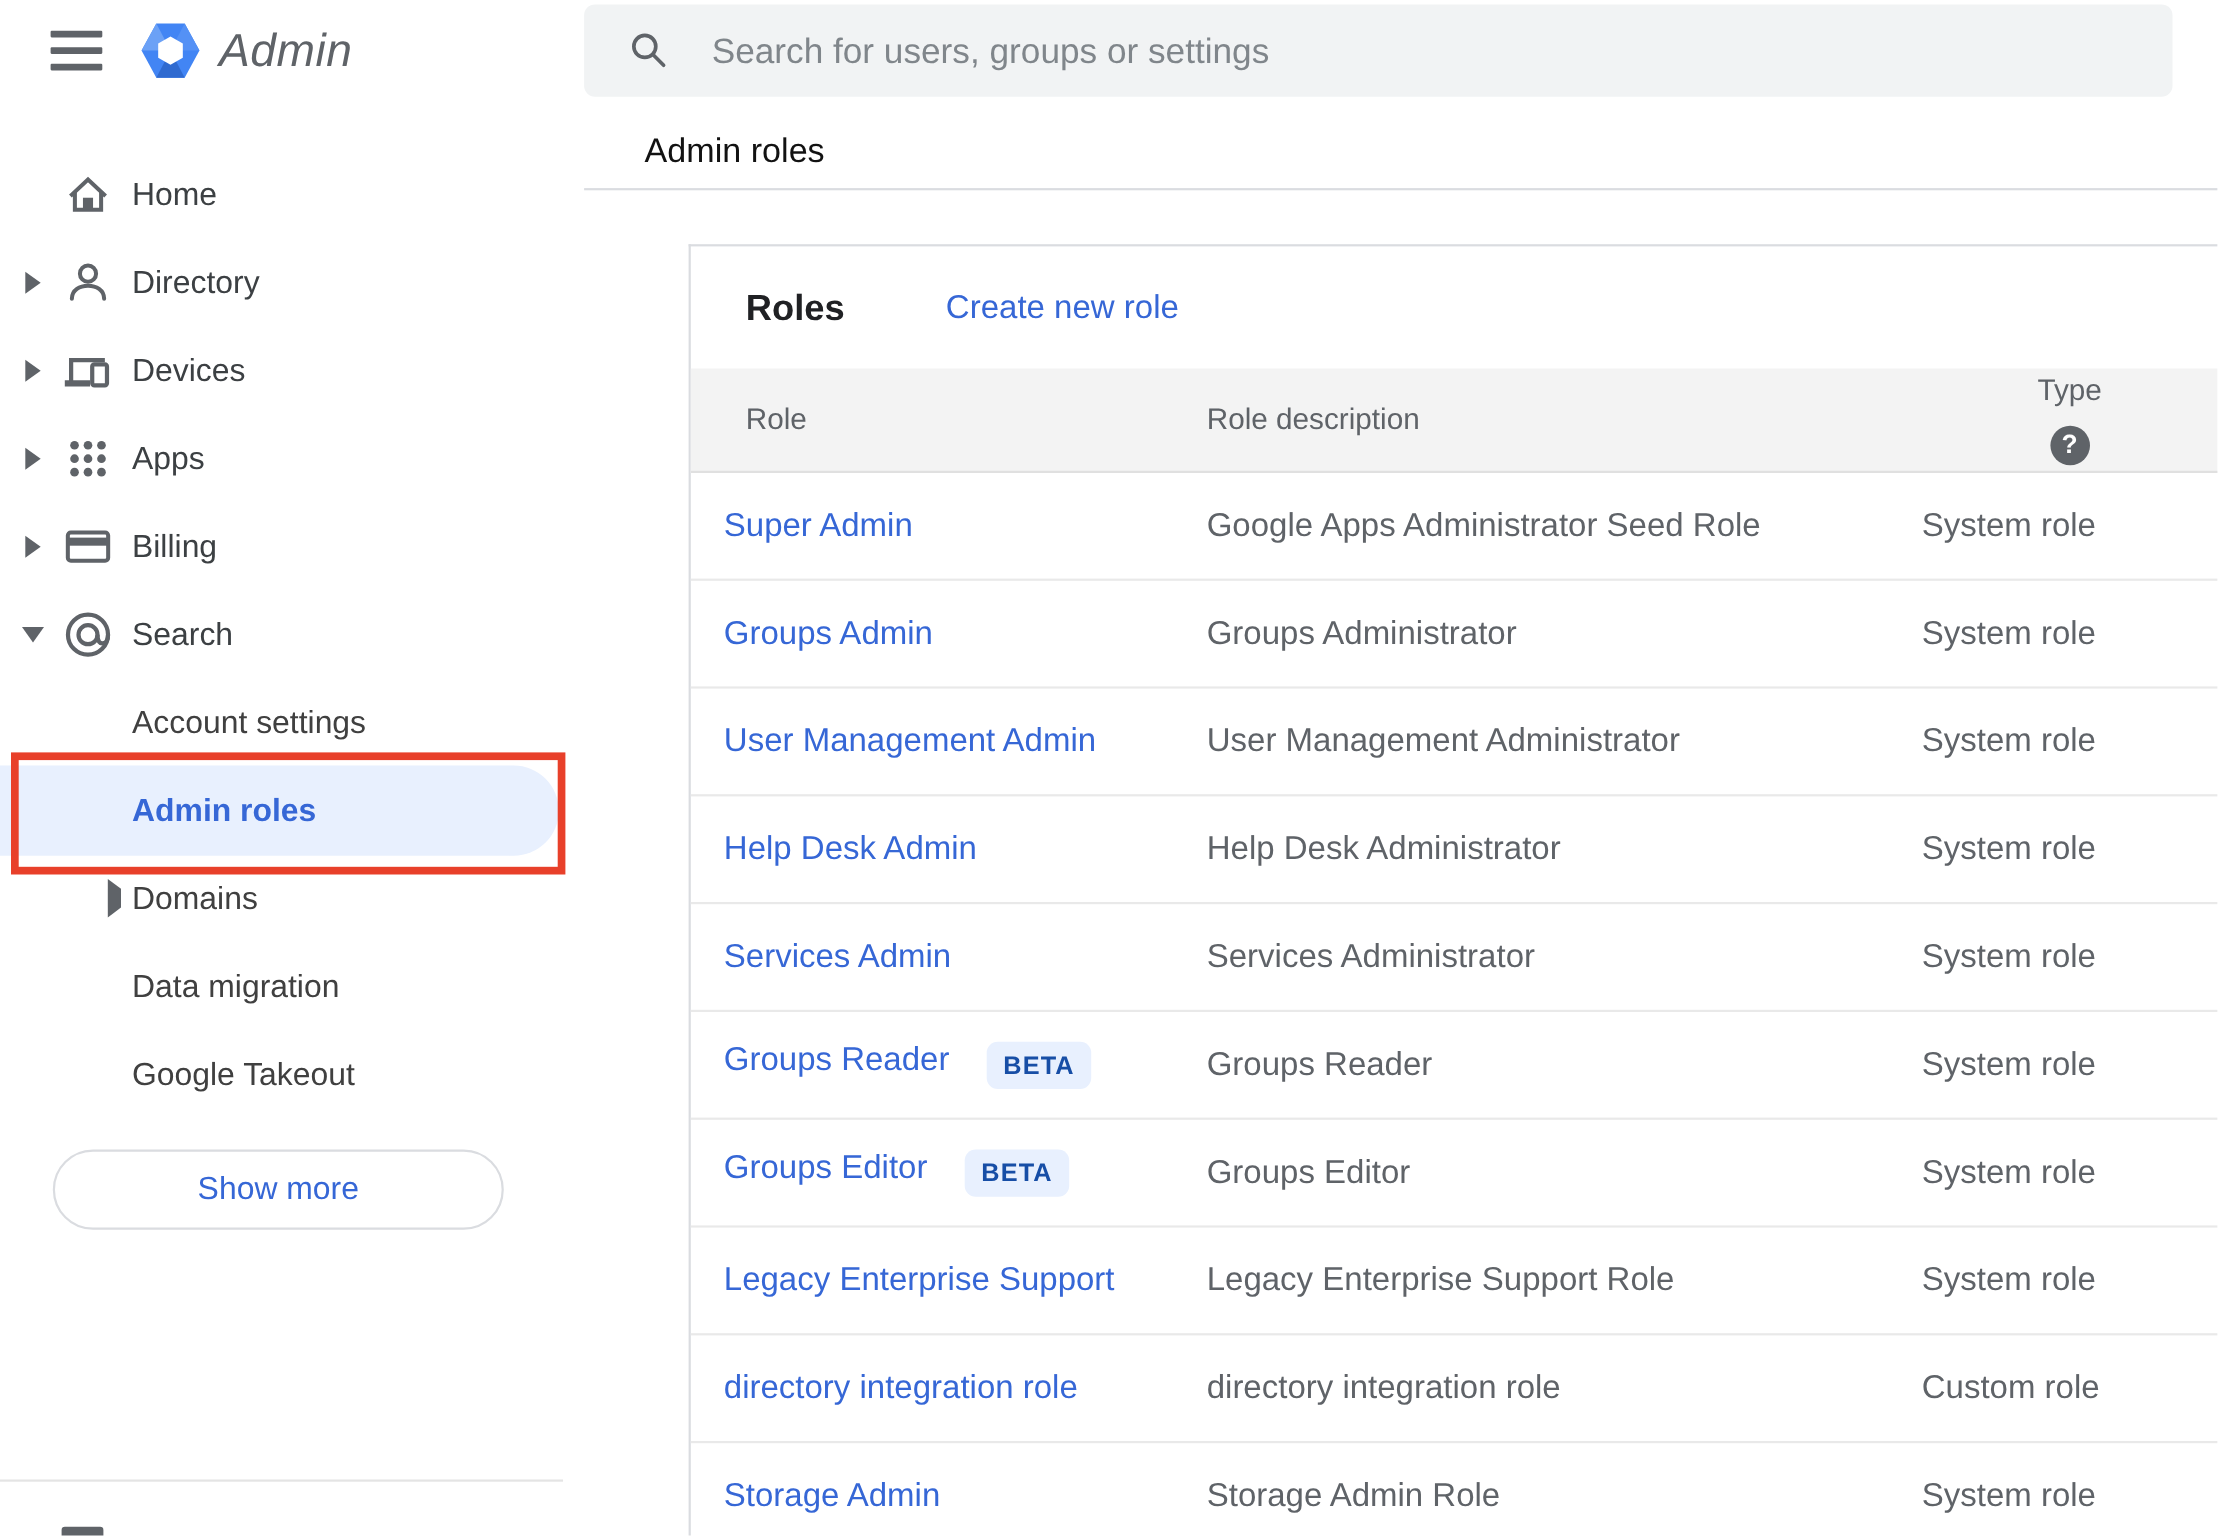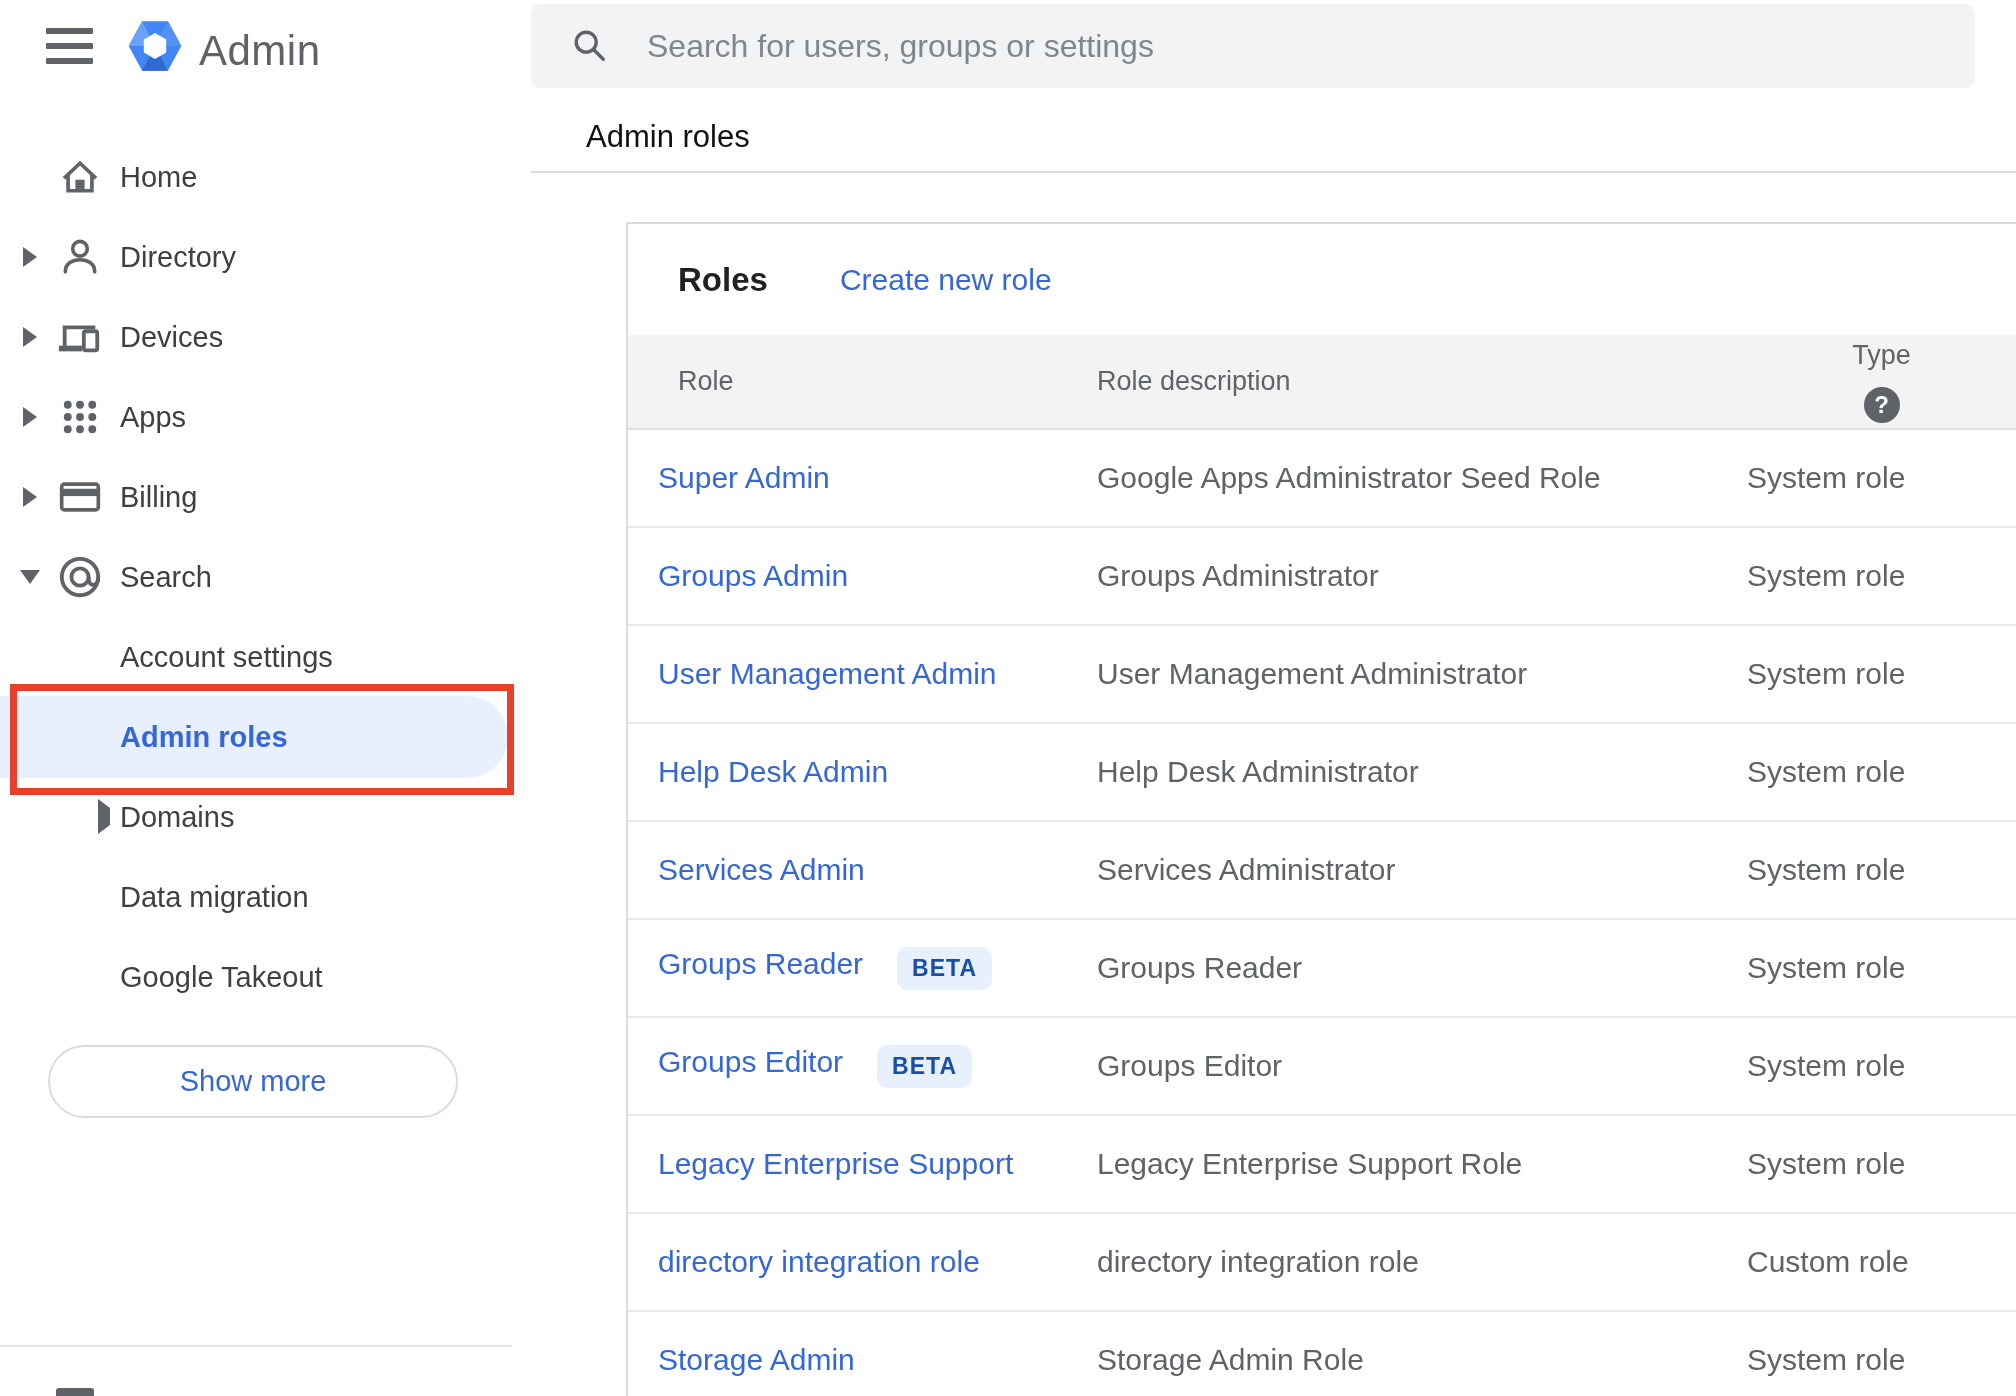--- a/index.html
+++ b/index.html
@@ -12,7 +12,7 @@
   .sb-header { position:absolute; left:0; top:0; width:512px; height:92px; display:flex; align-items:center; }
   .hamburger { margin-left:46px; width:47px; height:36px; display:flex; flex-direction:column; justify-content:space-between; cursor:pointer; }
   .hamburger span { display:block; height:6px; background:#5f6368; border-radius:1px; }
-  .logo { margin-left:34px; display:flex; align-items:flex-end; }
+  .logo { margin-left:34px; display:flex; align-items:center;font-style:italic; }
   .logo svg { width:56px; height:58px; }
   .logo-text { margin-left:16px; font-size:42px; color:#5f6368; letter-spacing:0.5px; }
 

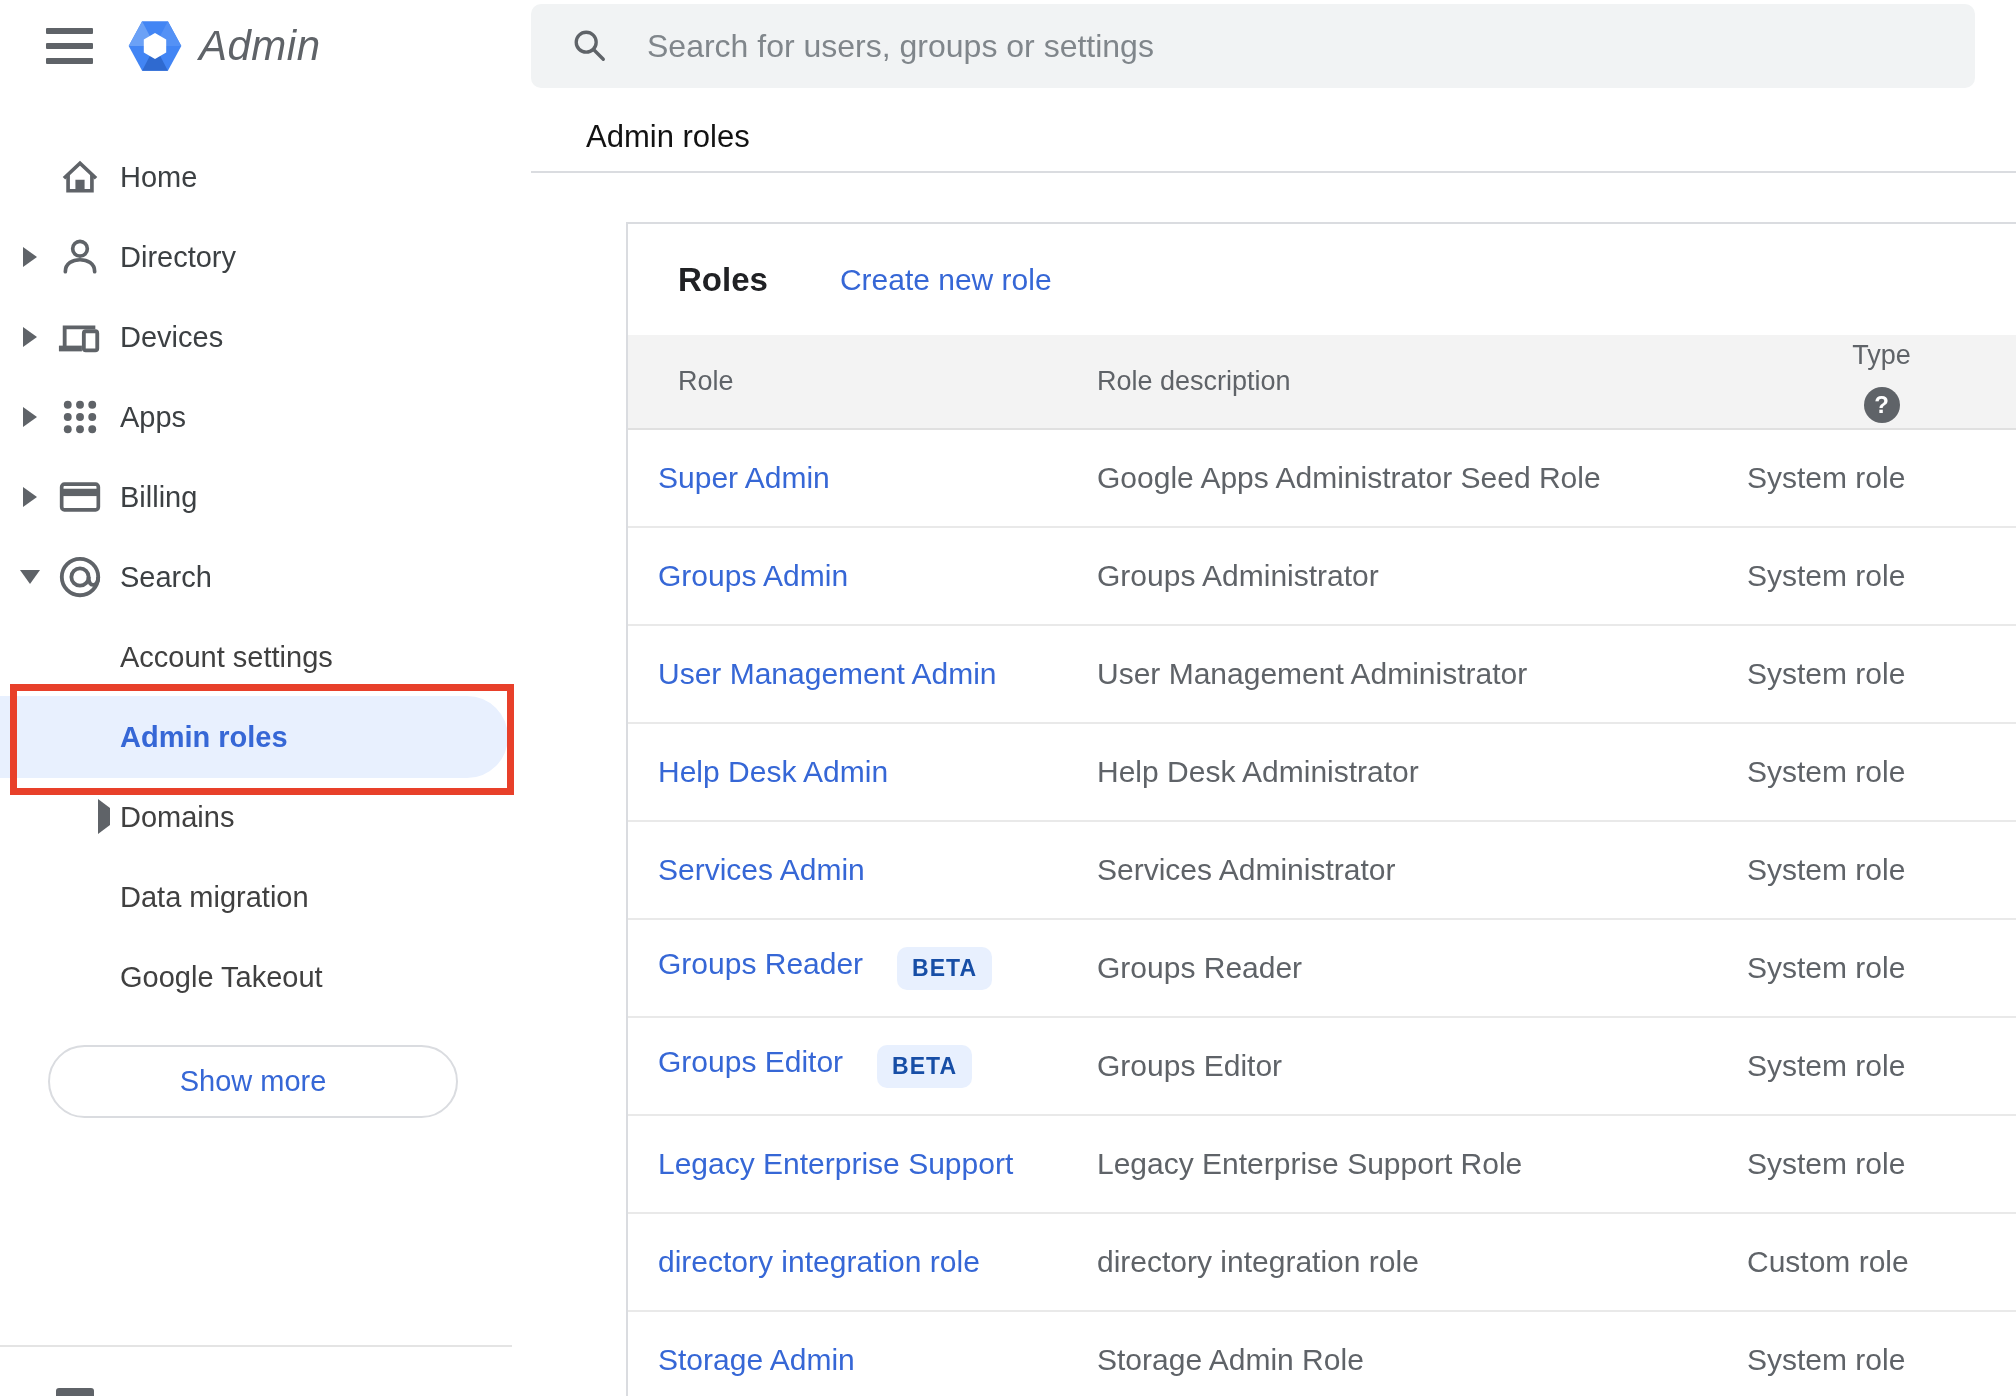--- a/index.html
+++ b/index.html
@@ -44,7 +44,7 @@
   .top-divider { position:absolute; left:19px; top:171px; right:0; height:2px; background:#dadce0; }
 
   .card { position:absolute; left:114px; top:222px; right:0; height:1200px; background:#fff; border:2px solid #dadce0; border-right:none; }
-  .card-head { height:111px; display:flex; align-items:center; }
+  .card-head { height:111px; display:flex; align-items:center;gap:20px; }
   .card-title { padding-left:50px; font-size:33px; font-weight:600; color:#202124; }
   .create-link { margin-left:72px; font-size:30px; color:#3667d6; cursor:pointer; }
 

